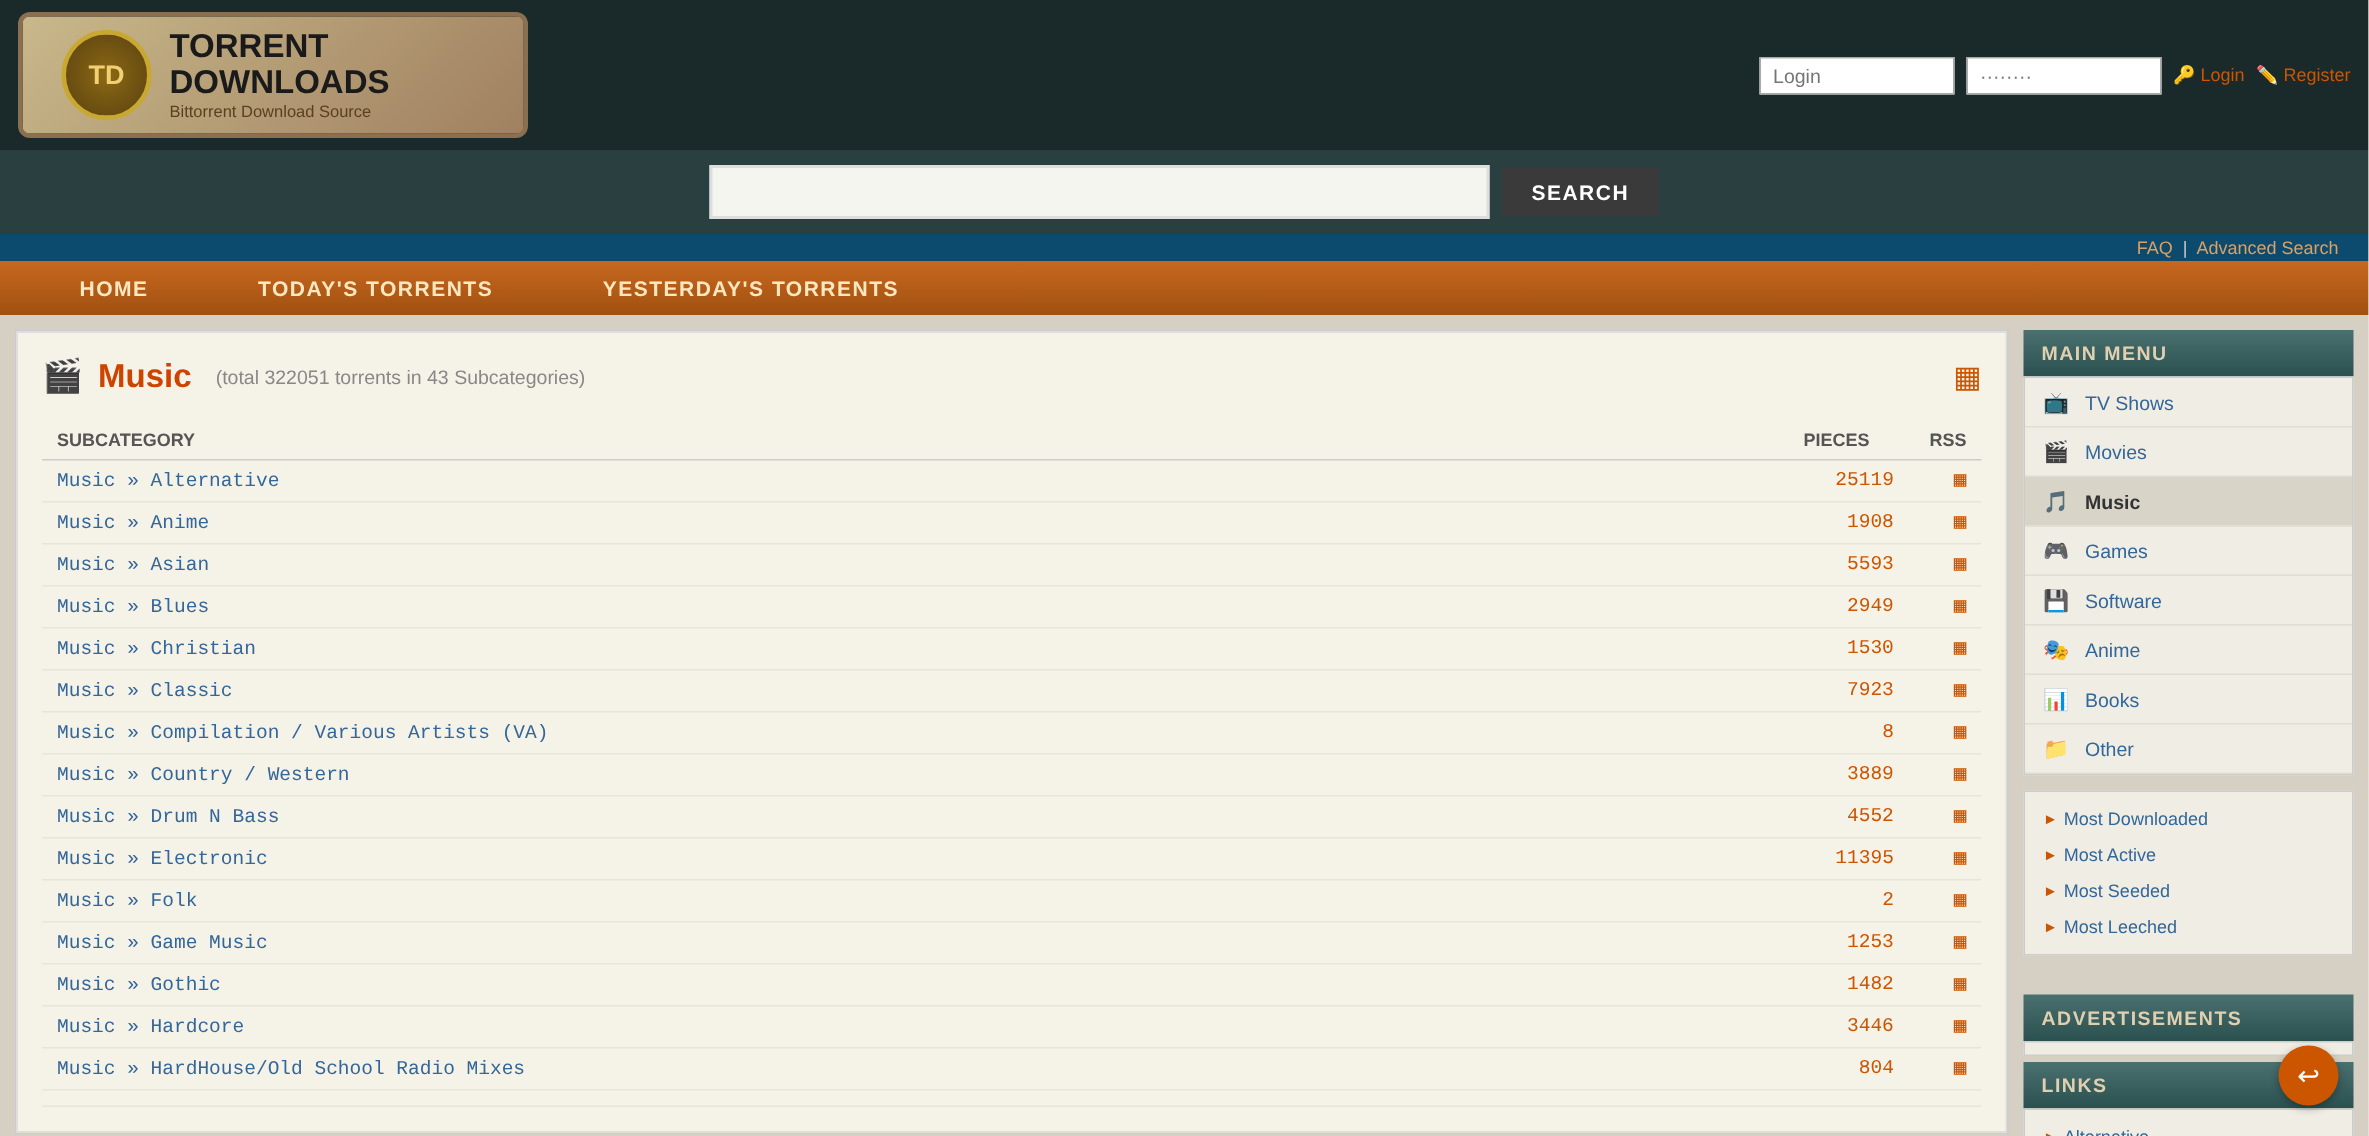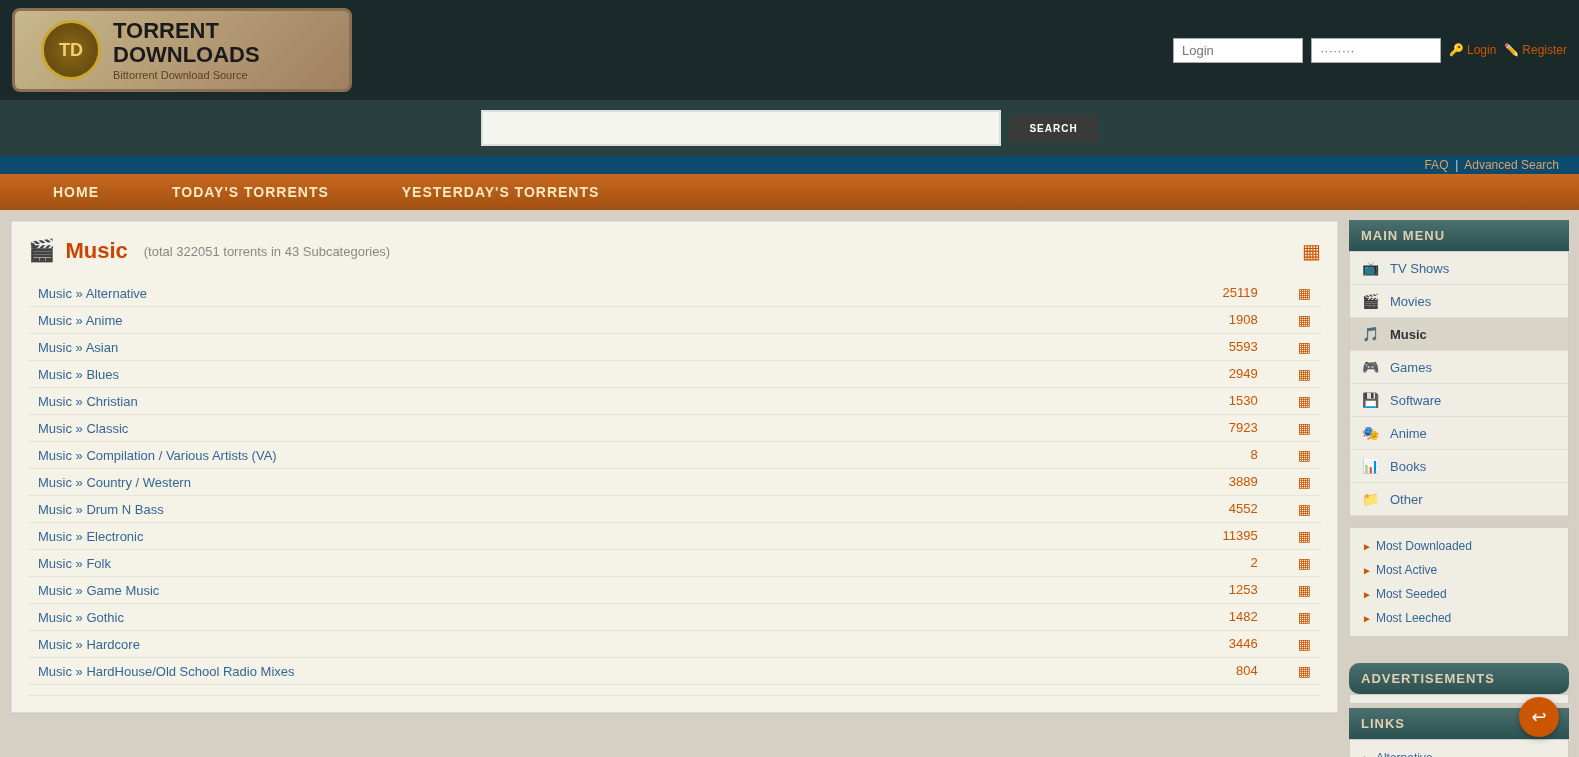--- a/index.html
+++ b/index.html
@@ -95,7 +95,7 @@
       color: white;
       border: none;
       padding: 8px 20px;
-      font-size: 10px;
+      font-size: 14px;
       font-weight: bold;
       cursor: pointer;
       letter-spacing: 1px;

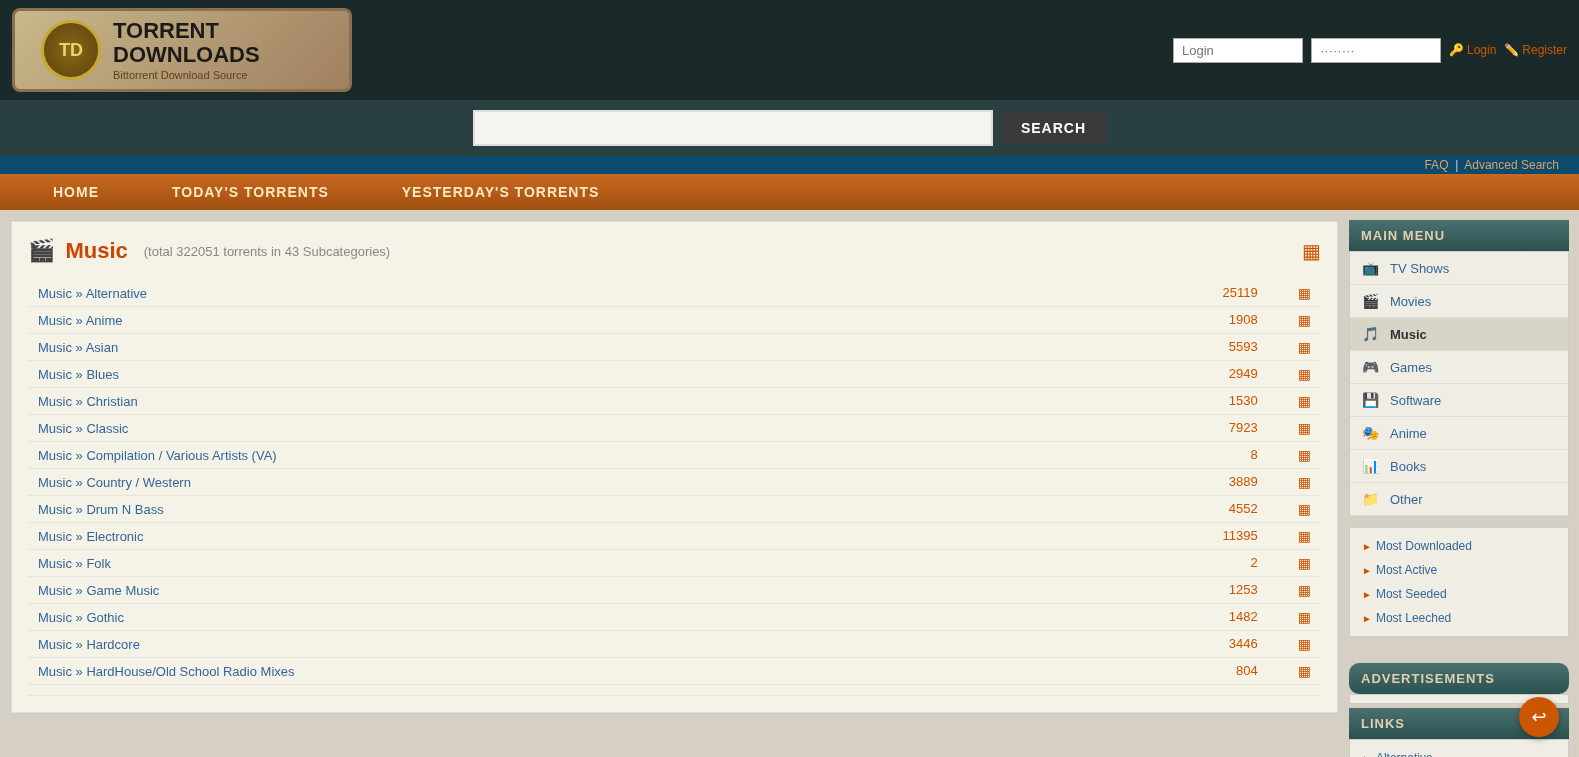--- a/index.html
+++ b/index.html
@@ -381,6 +381,13 @@
         <span class="rss-icon-large">▦</span>
       </div>
 
+      <div class="table-header">
+        <span>SUBCATEGORY</span>
+        <div class="table-header-right">
+          <span>PIECES</span>
+          <span>RSS</span>
+        </div>
+      </div>
 
       <div id="table-rows">
           <div class="table-row">

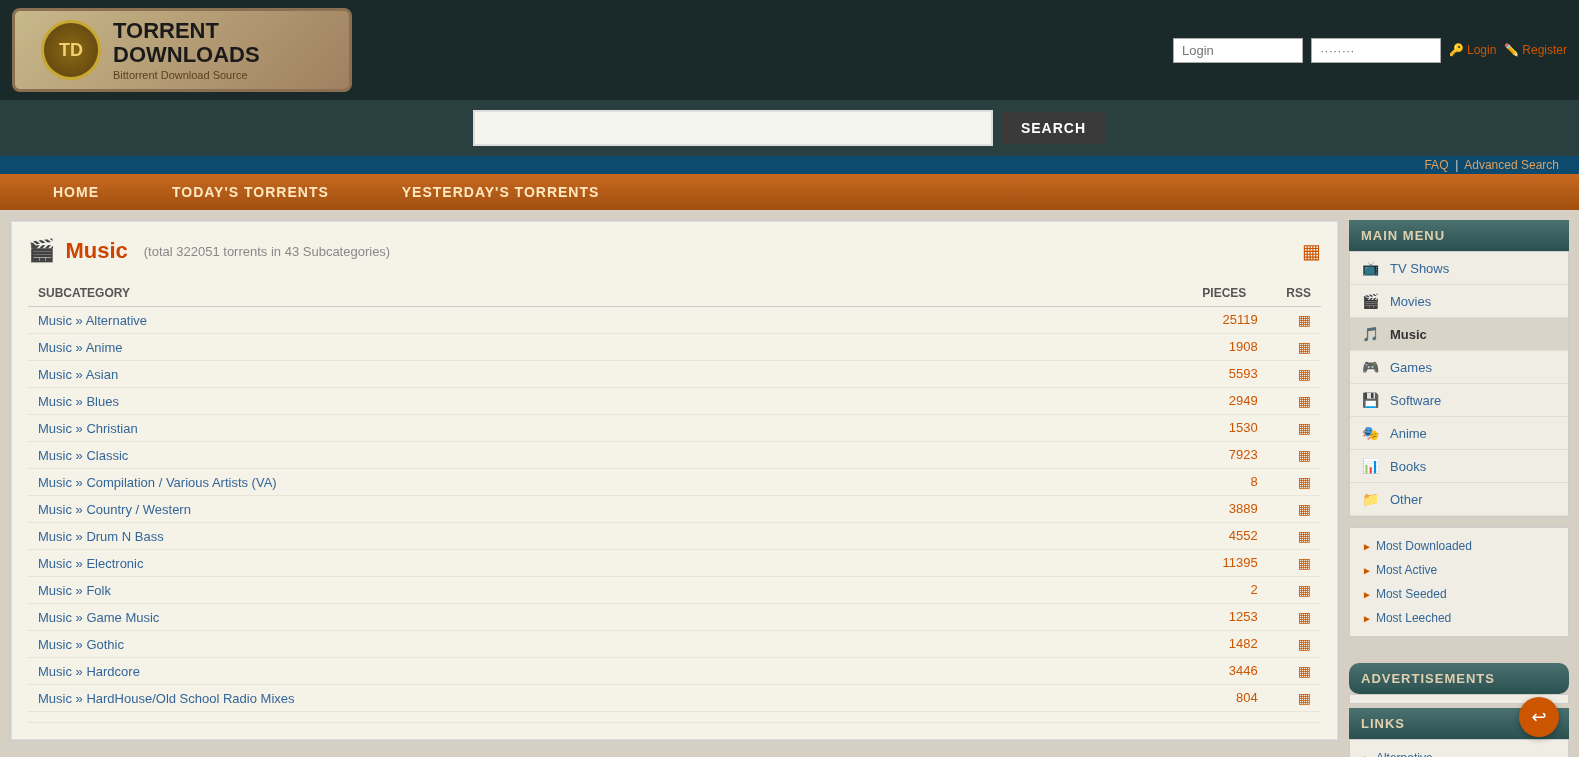--- a/index.html
+++ b/index.html
@@ -209,6 +209,7 @@
       align-items: center;
       padding: 5px 10px;
       border-bottom: 1px solid #e8e4d8;
+      font-family: Liberation Mono, monospace;
     }
     .table-row-link {
       color: #336699;

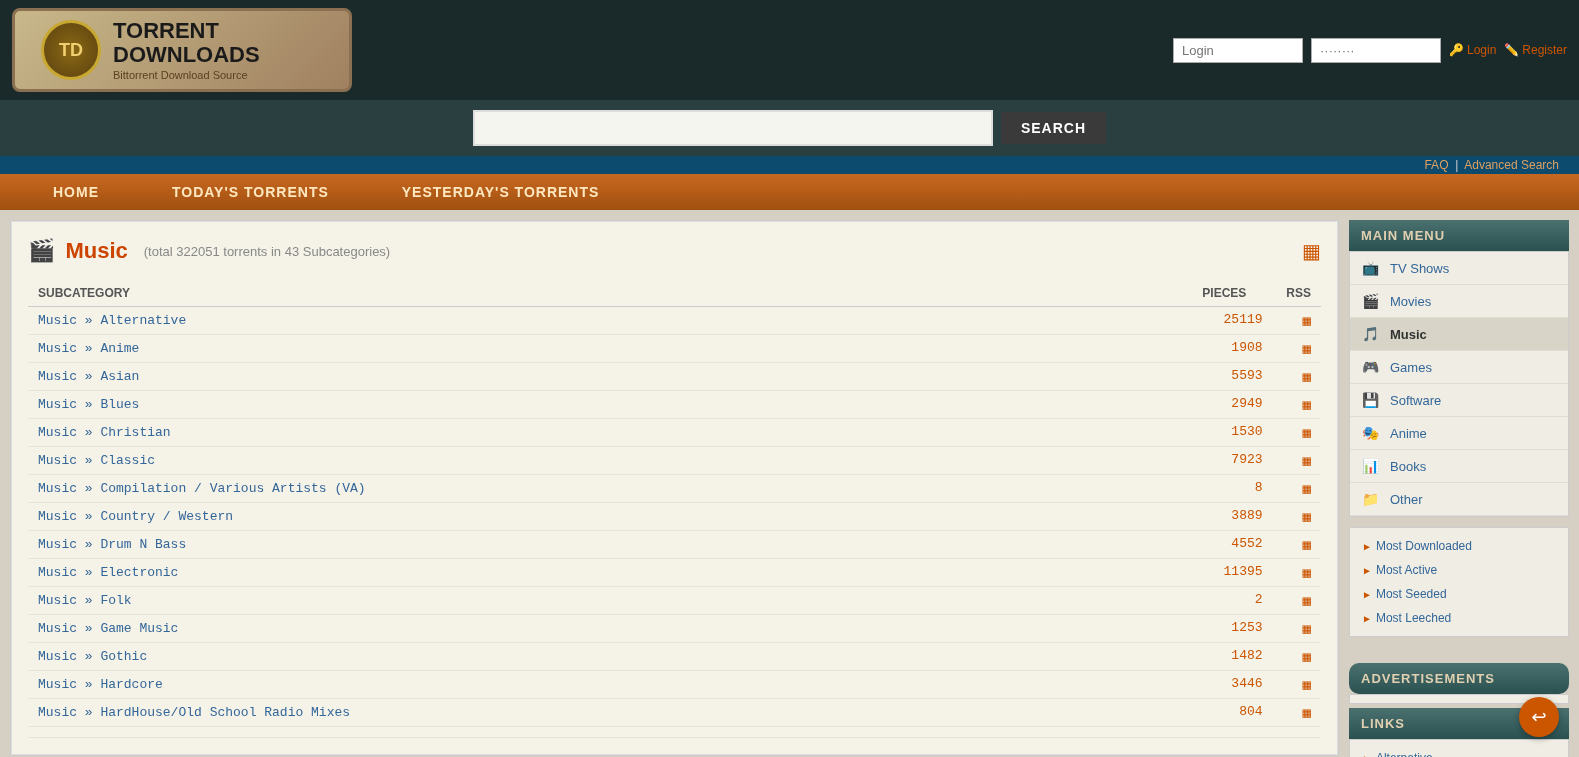--- a/index.html
+++ b/index.html
@@ -295,7 +295,6 @@
       text-transform: uppercase;
       margin-top: 26px;
       margin-bottom: 0;
-      border-radius: 10px;
     }
     .sidebar-links-title {
       background: linear-gradient(180deg, #4a7070, #2a5050);

